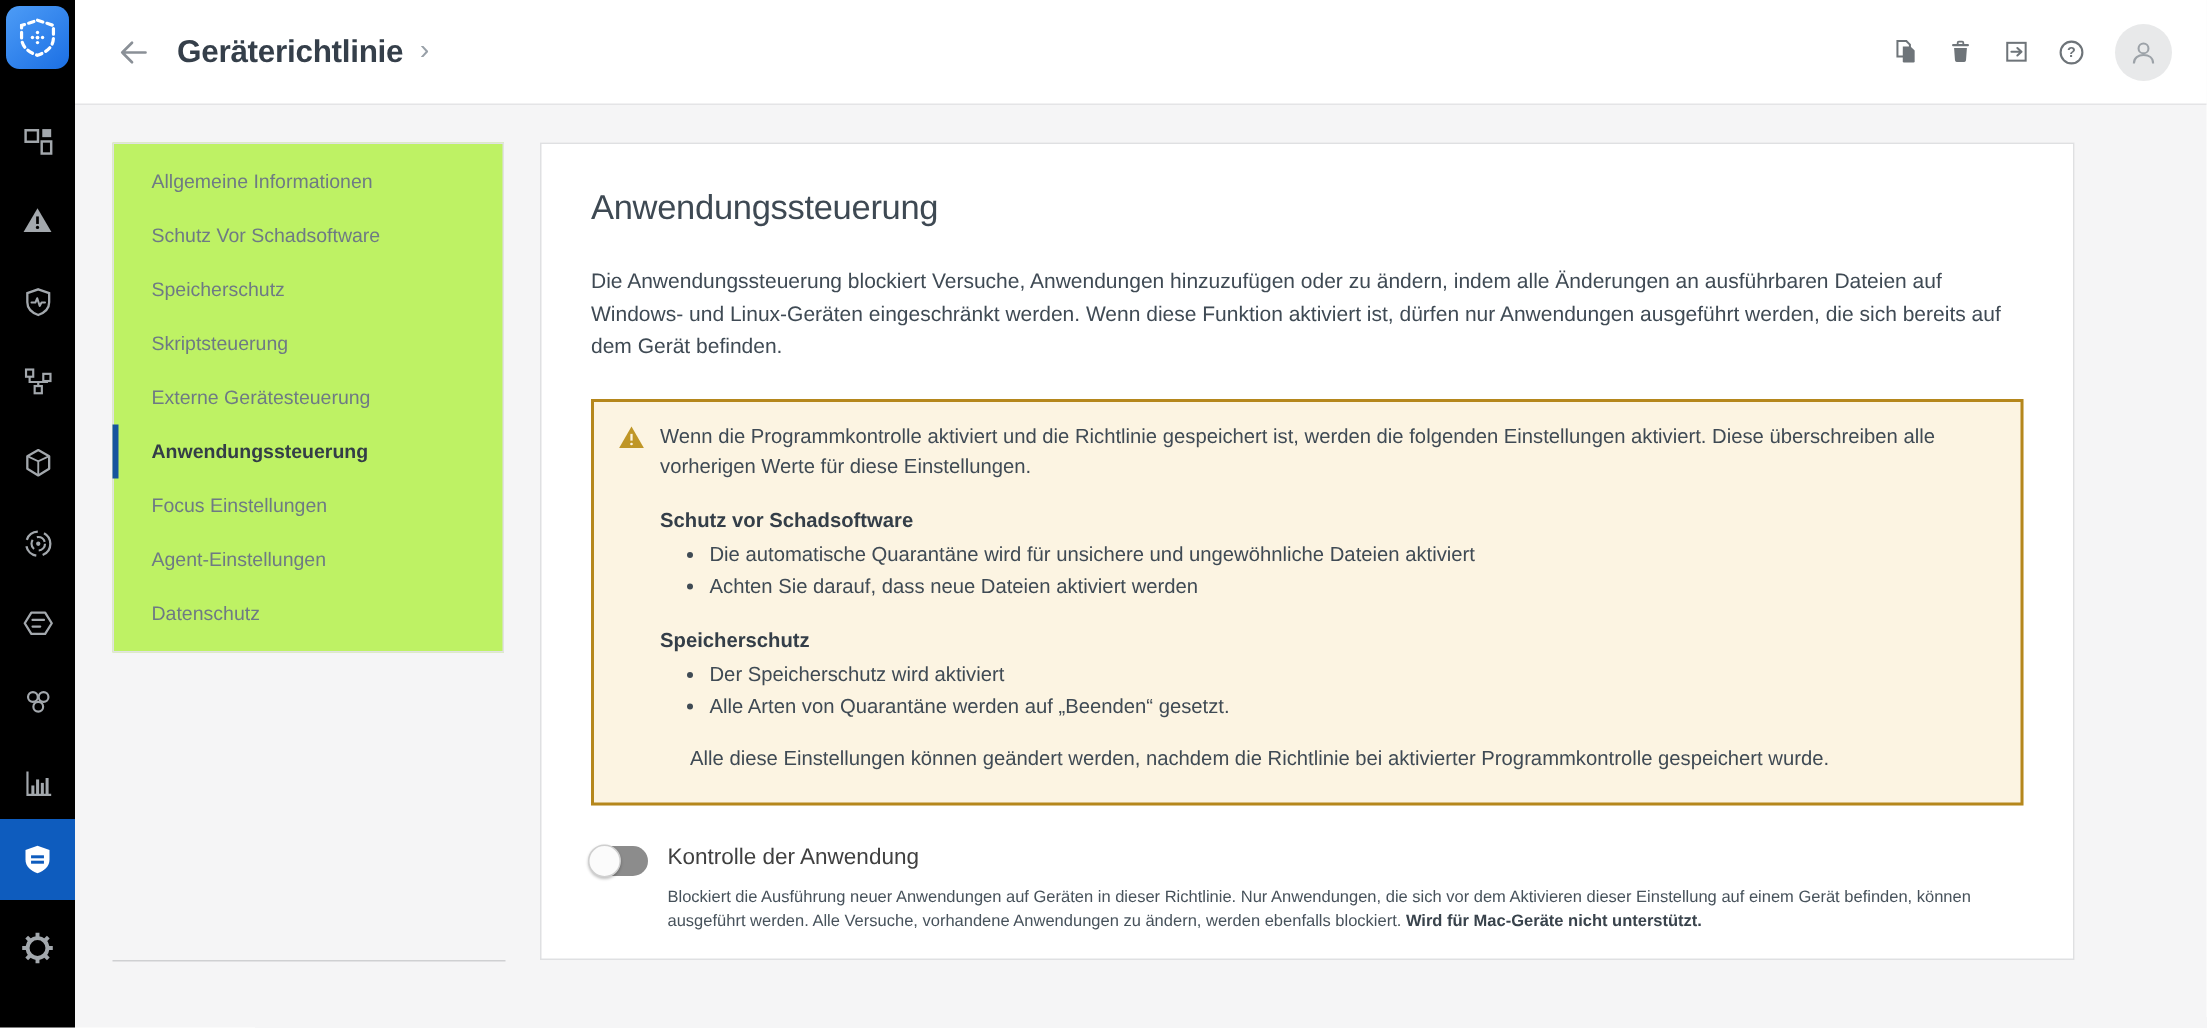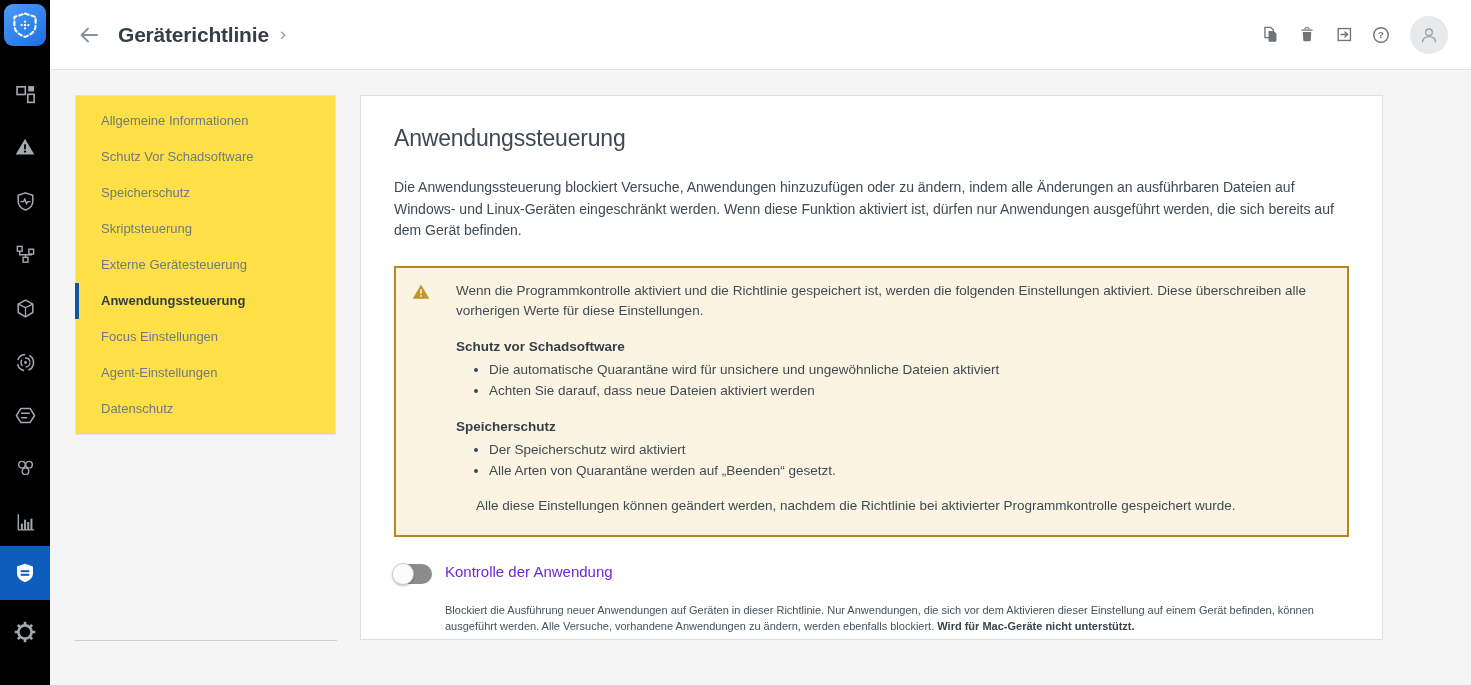--- a/index.html
+++ b/index.html
@@ -69,7 +69,7 @@
   
   .nav-panel {
     position:absolute; left:75px; top:95px; width:261px; height:340px;
-    background:#fde047; border:1px solid #e1e2e4;
+    background:#bef264; border:1px solid #e1e2e4;
     padding-top:7px;
   }
   .nav-item {

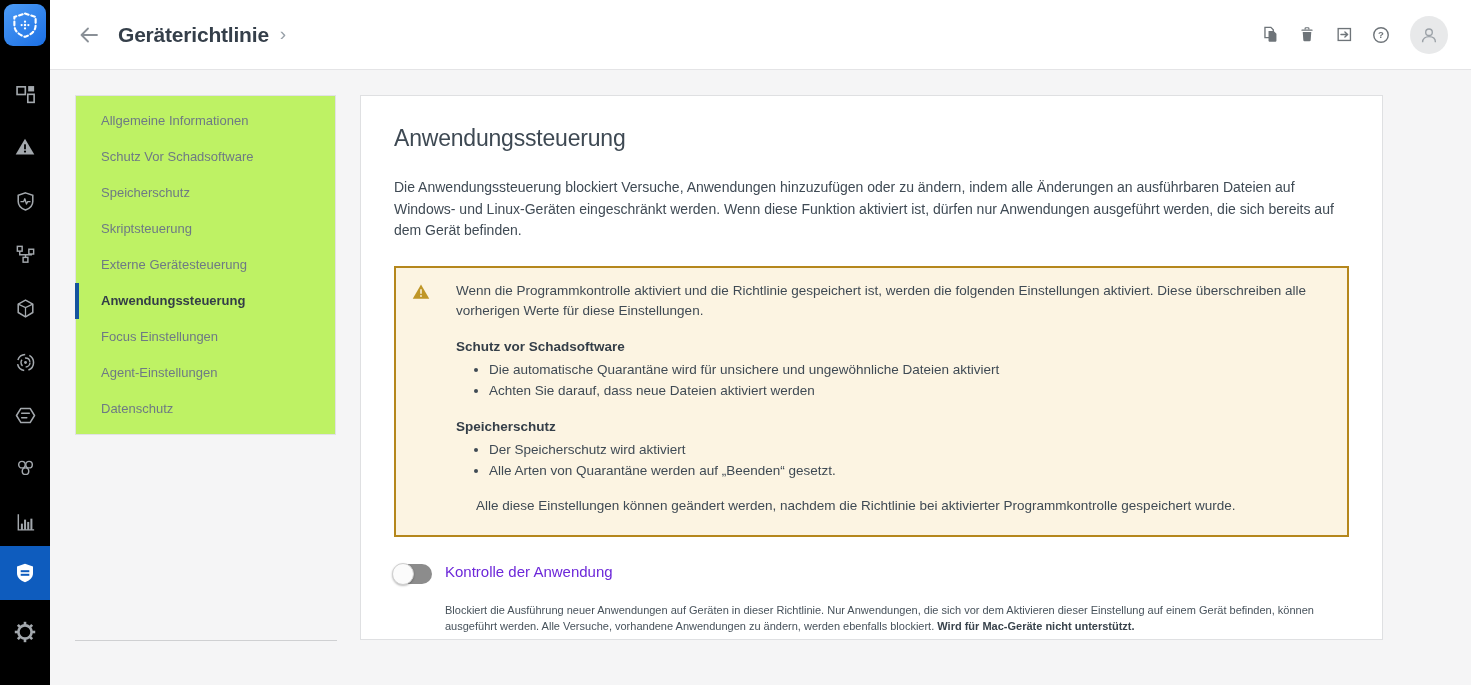--- a/index.html
+++ b/index.html
@@ -102,7 +102,7 @@
   .warn-box {
     position:relative;
     border:2px solid #b5871c; background:#fcf4e2;
-    padding:13px 18px 19px 60px;
+    padding:13px 18px 19px 44px;
     color:#3f4a54; font-size:13.5px; line-height:20px;
   }
   .warn-icon { position:absolute; left:16px; top:15px; }

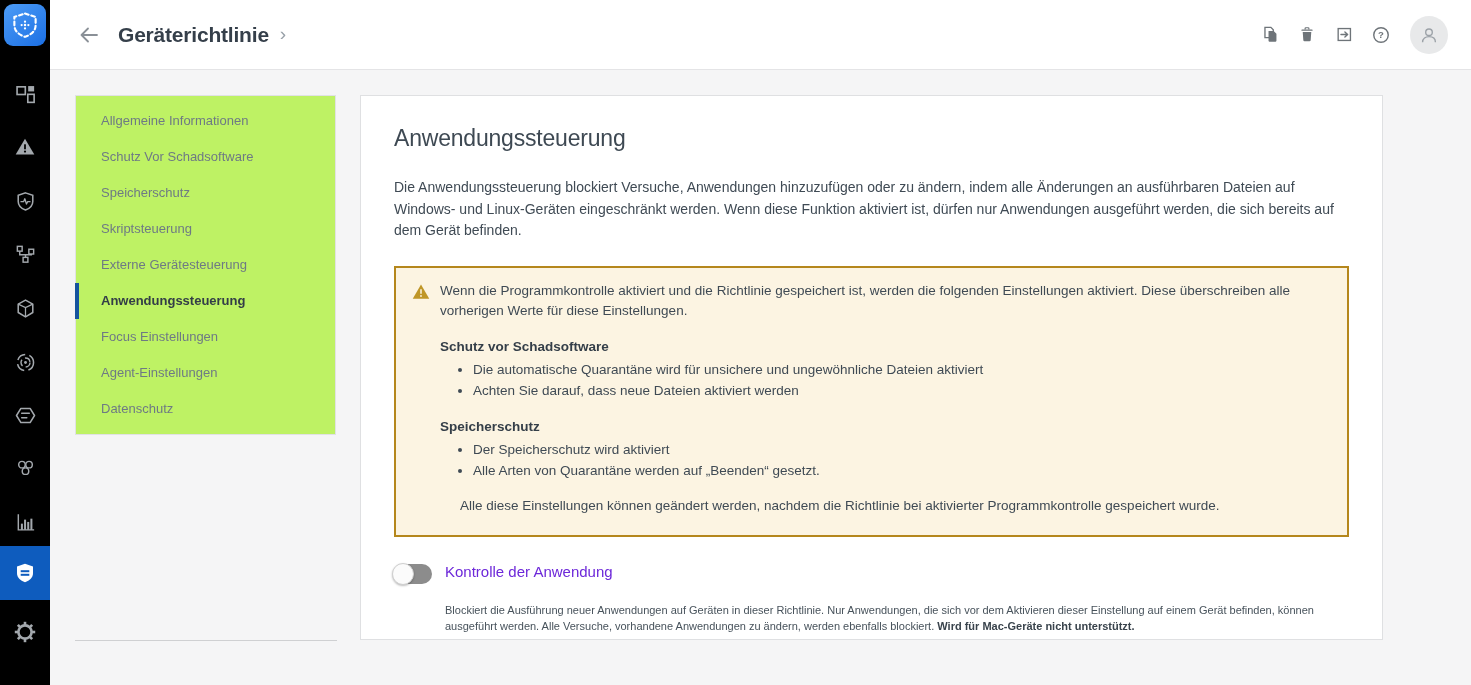--- a/index.html
+++ b/index.html
@@ -123,7 +123,7 @@
     box-shadow:0 1px 2px rgba(0,0,0,.25);
   }
   .toggle-body { margin-left:13px; }
-  .toggle-label { font-size:15px; color:#6d28d9; margin-bottom:22px; }
+  .toggle-label { font-size:15px; color:#404040; margin-bottom:10px; }
   .toggle-desc { width:872px; font-size:11px; line-height:16.5px; color:#47525b; }
   .toggle-desc .bold-tail { font-weight:700; color:#39434c; }
 </style>

